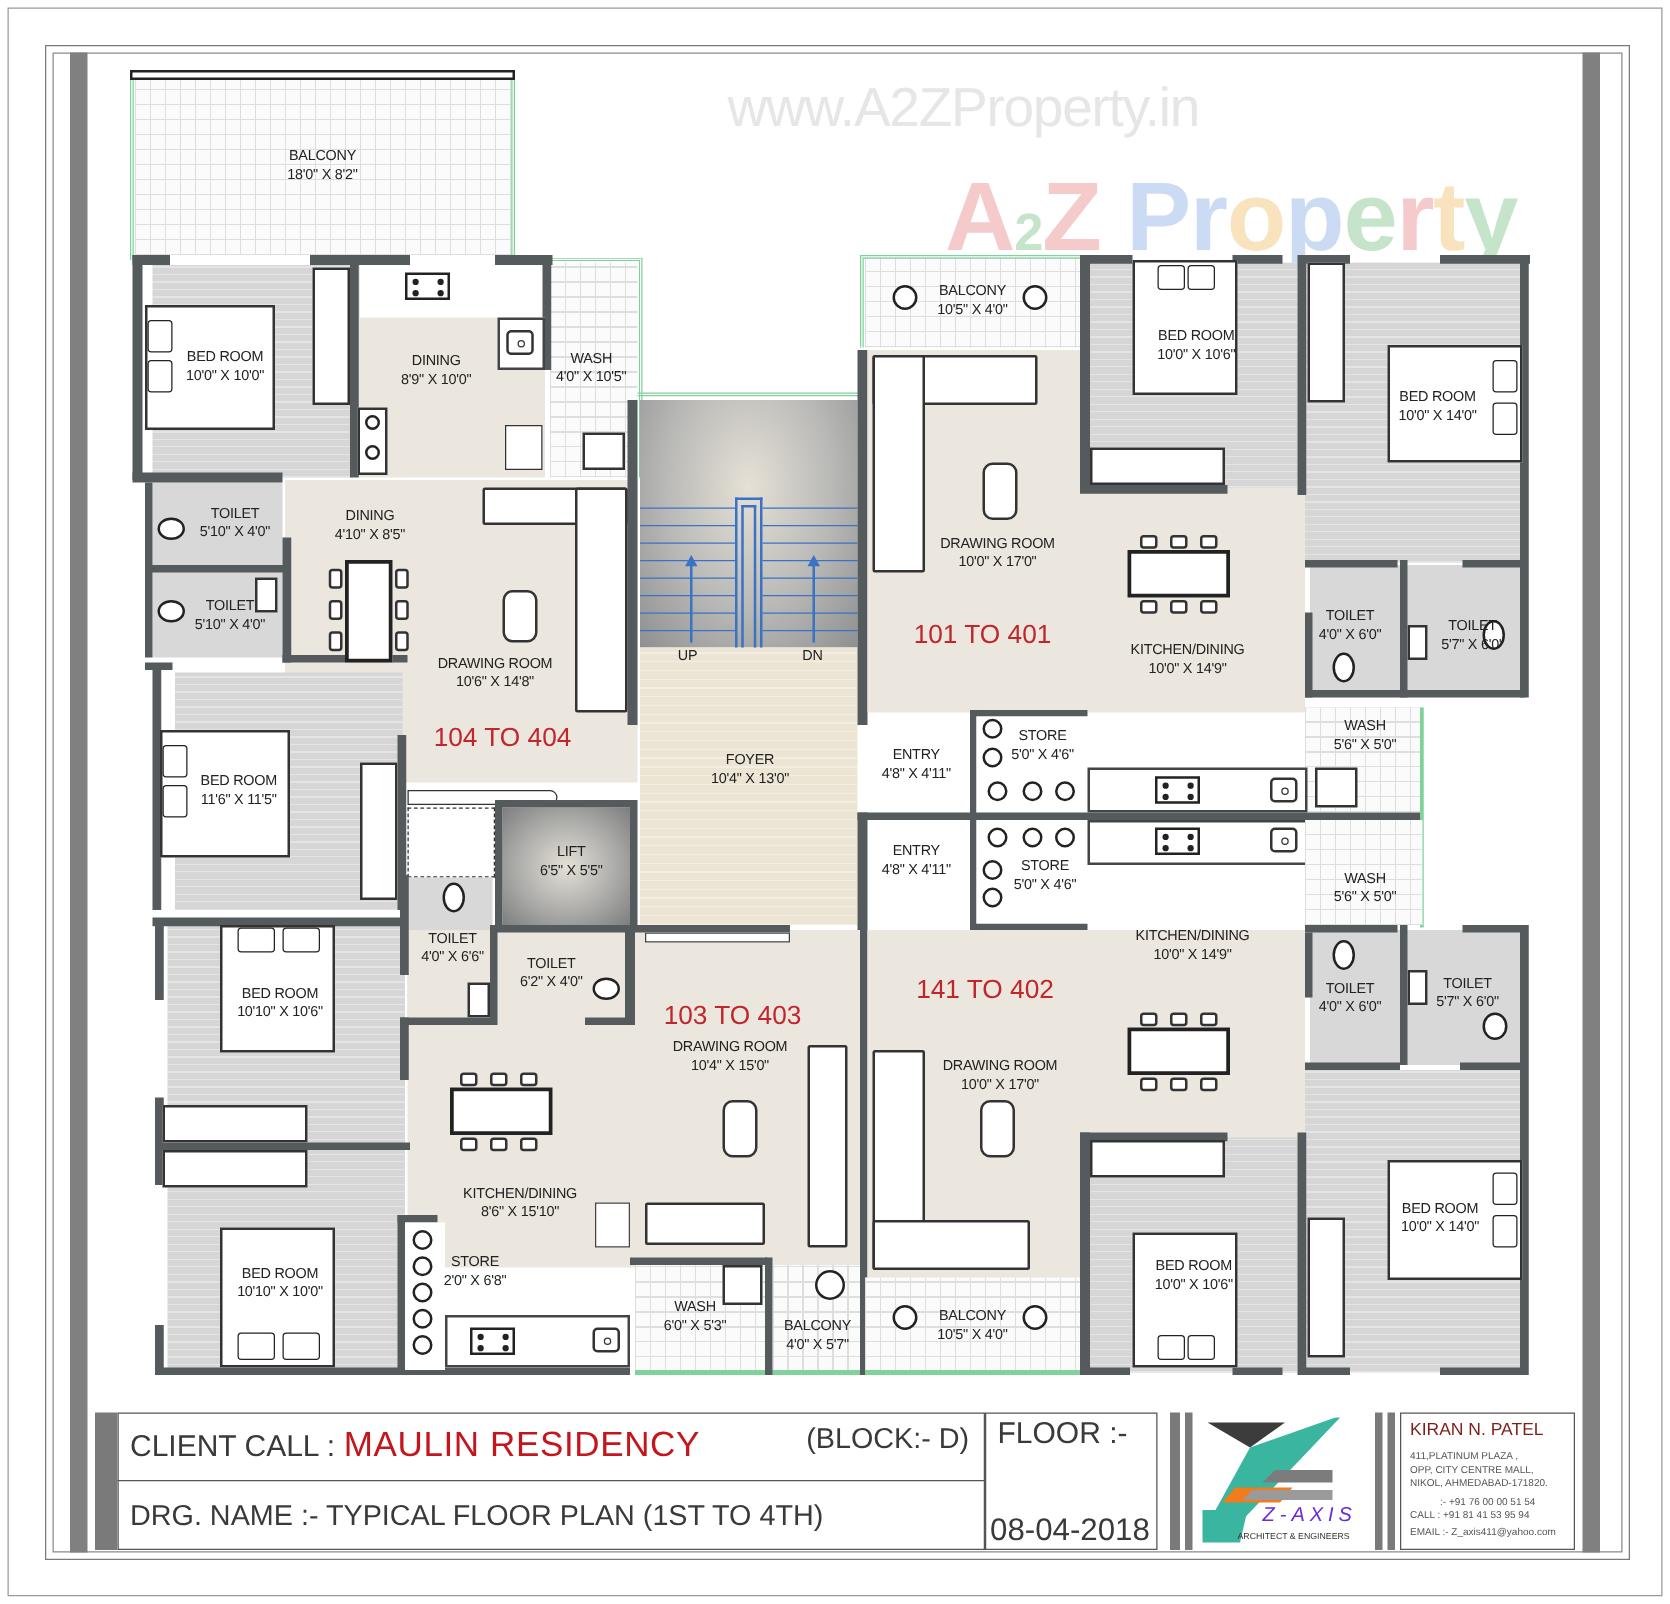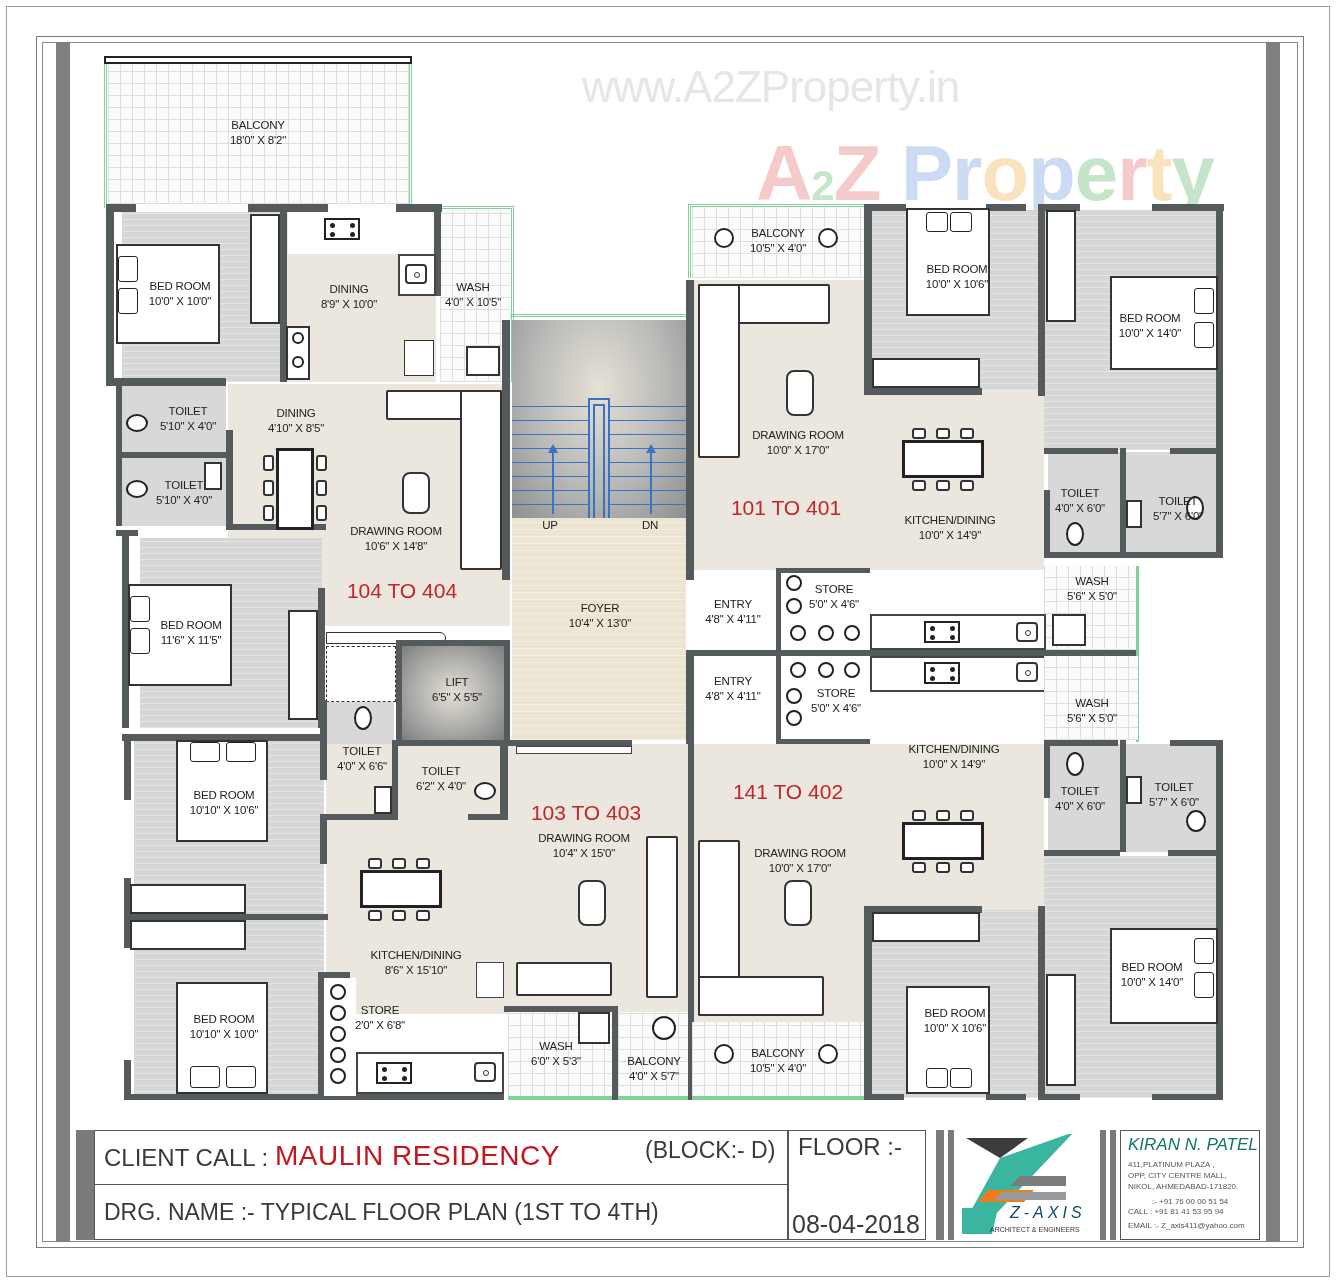--- a/index.html
+++ b/index.html
@@ -62,7 +62,7 @@
   .drg-label { font-size: 23px; }
   .date-label { font-size: 24px; }
   .date-value { font-size: 25px; }
-  .arch-name { font-size: 17px; color: #0f766e; font-style: italic; }
+  .arch-name { font-size: 14px; color: #7f1d1d; }
   .arch-line { font-size: 8px; color: #555; line-height: 10px; }
   .logo-text { font-size: 16px; color: #0c4a6e; font-style: italic; letter-spacing: 4px; }
   .logo-sub { font-size: 7px; color: #333; }

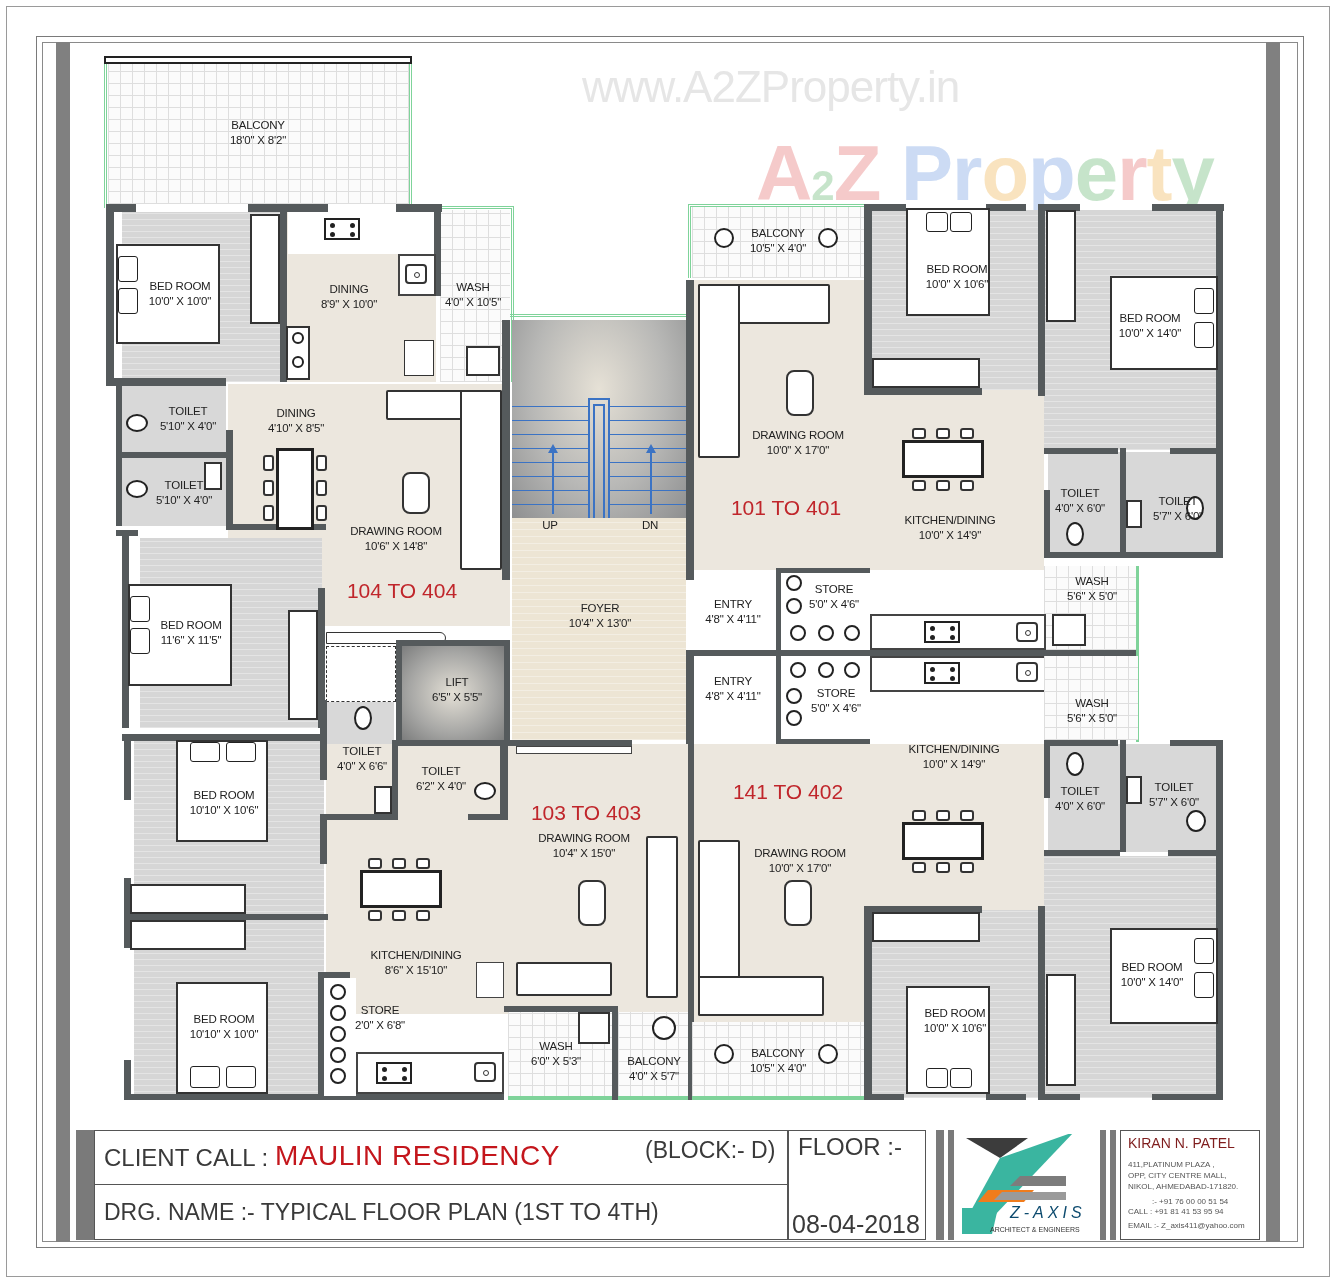--- a/index.html
+++ b/index.html
@@ -64,7 +64,7 @@
   .date-value { font-size: 25px; }
   .arch-name { font-size: 14px; color: #7f1d1d; }
   .arch-line { font-size: 8px; color: #555; line-height: 10px; }
-  .logo-text { font-size: 16px; color: #0c4a6e; font-style: italic; letter-spacing: 4px; }
+  .logo-text { font-size: 16px; color: #6d28d9; font-style: italic; letter-spacing: 4px; }
   .logo-sub { font-size: 7px; color: #333; }
 </style>
 </head>

